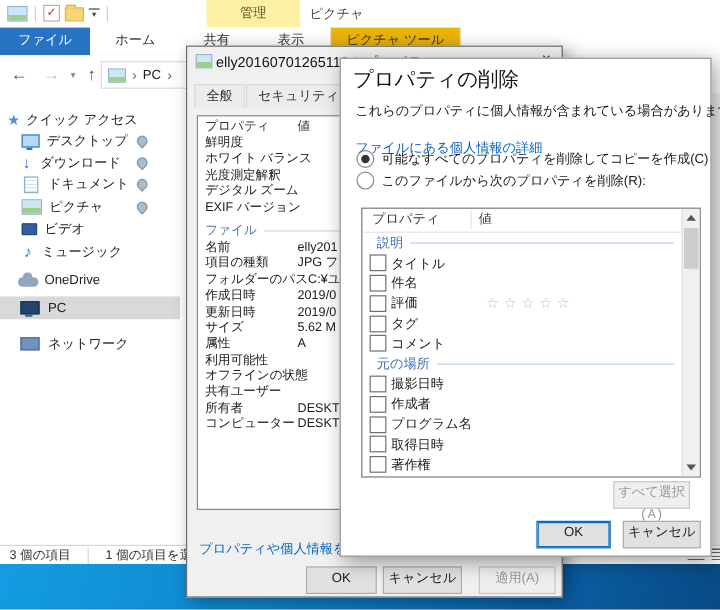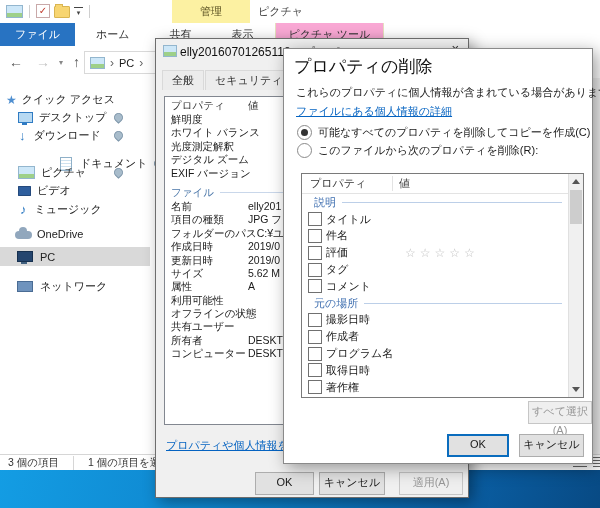--- a/index.html
+++ b/index.html
@@ -25,7 +25,7 @@
   .tabrow{position:absolute;left:0;top:23px;width:100%;height:23px;background:#fff;border-bottom:1px solid #dcdcdc;display:flex;align-items:stretch;}
   .tab{line-height:22px;padding:0 13px;color:#333;}
   .tab-file{background:#2873c2;color:#fff;padding:0 15px;}
-  .tab-contextual{border-left:1px solid #e6e0bf;border-right:1px solid #e6e0bf;background:#f9a8d4;}
+  .tab-contextual{border-left:1px solid #e6e0bf;border-right:1px solid #e6e0bf;background:#eab308;}
 
   .navbar{position:absolute;left:0;top:46px;width:100%;height:32px;background:#fff;display:flex;align-items:center;}
   .nav-ic{color:#555;font-size:14px;line-height:1;}

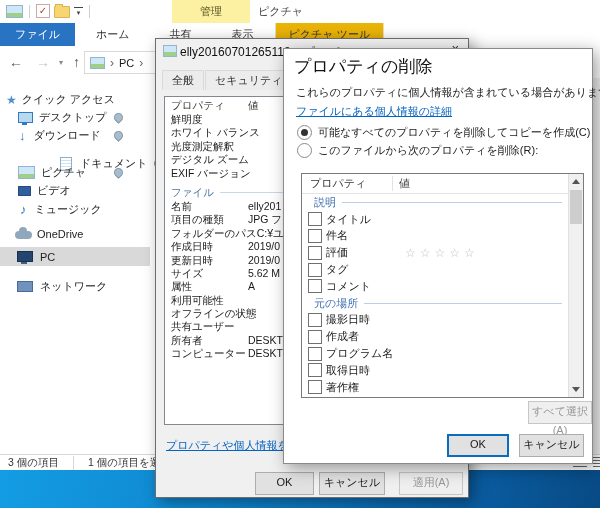--- a/index.html
+++ b/index.html
@@ -63,7 +63,7 @@
   
   .dlg-btn{position:absolute;height:21px;background:#e1e1e1;border:1px solid #adadad;text-align:center;line-height:19px;color:#1a1a1a;}
   .dlg-btn.disabled{background:#efefef;border-color:#c6c6c6;color:#979797;}
-  .link{color:#0563c1;text-decoration:underline;}
+  .link{color:#0563c1;margin-top:12px;}
 
   
   .propdlg{position:absolute;left:155px;top:38px;width:312px;height:458px;background:#f0f0f0;border:1px solid #6d6d6d;box-shadow:4px 4px 14px rgba(0,0,0,.38);z-index:5;}

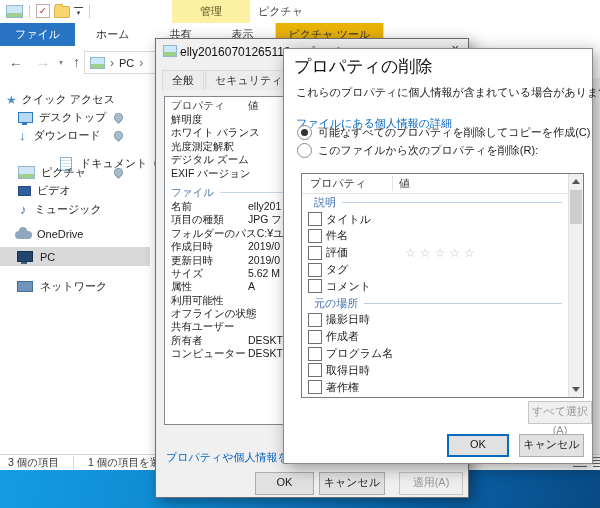--- a/index.html
+++ b/index.html
@@ -172,7 +172,7 @@
         <span class="side-label" style="margin-left:8px;">ダウンロード</span>
         <span class="pin"></span>
       </div>
-      <div class="side-item" style="top:76px;margin-left:40px;">
+      <div class="side-item" style="top:66px;">
         <span class="ic ic-doc" style="margin-left:20px;"></span>
         <span class="side-label" style="margin-left:8px;">ドキュメント</span>
         <span class="pin"></span>

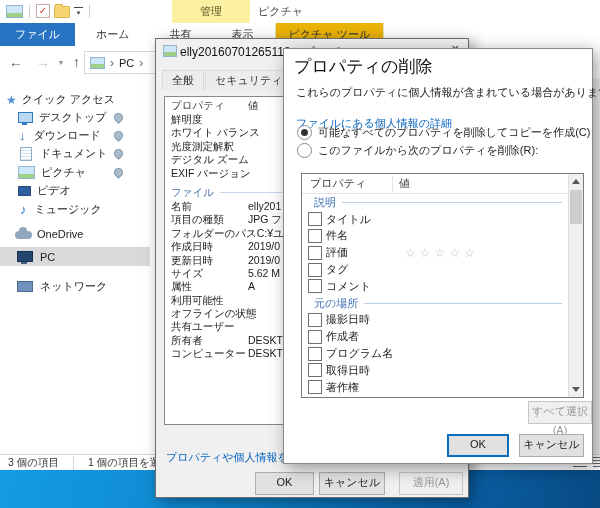--- a/index.html
+++ b/index.html
@@ -112,7 +112,7 @@
   .tri-up{position:absolute;left:3px;top:5px;width:0;height:0;border-left:4px solid transparent;border-right:4px solid transparent;border-bottom:5px solid #555;}
   .tri-down{position:absolute;left:3px;bottom:5px;width:0;height:0;border-left:4px solid transparent;border-right:4px solid transparent;border-top:5px solid #555;}
   .sthumb{position:absolute;left:1px;top:16px;width:12px;height:34px;background:#cdcdcd;}
-  .rbtn-selall{left:244px;top:352px;width:62px;}
+  .rbtn-selall{left:227px;top:352px;width:62px;font-family:Liberation Mono, monospace;}
   .rbtn-ok{left:163px;top:385px;width:60px;border:1px solid #0a6cbd;box-shadow:inset 0 0 0 1px #0a6cbd;}
   .rbtn-cancel{left:235px;top:385px;width:63px;}
 </style>

